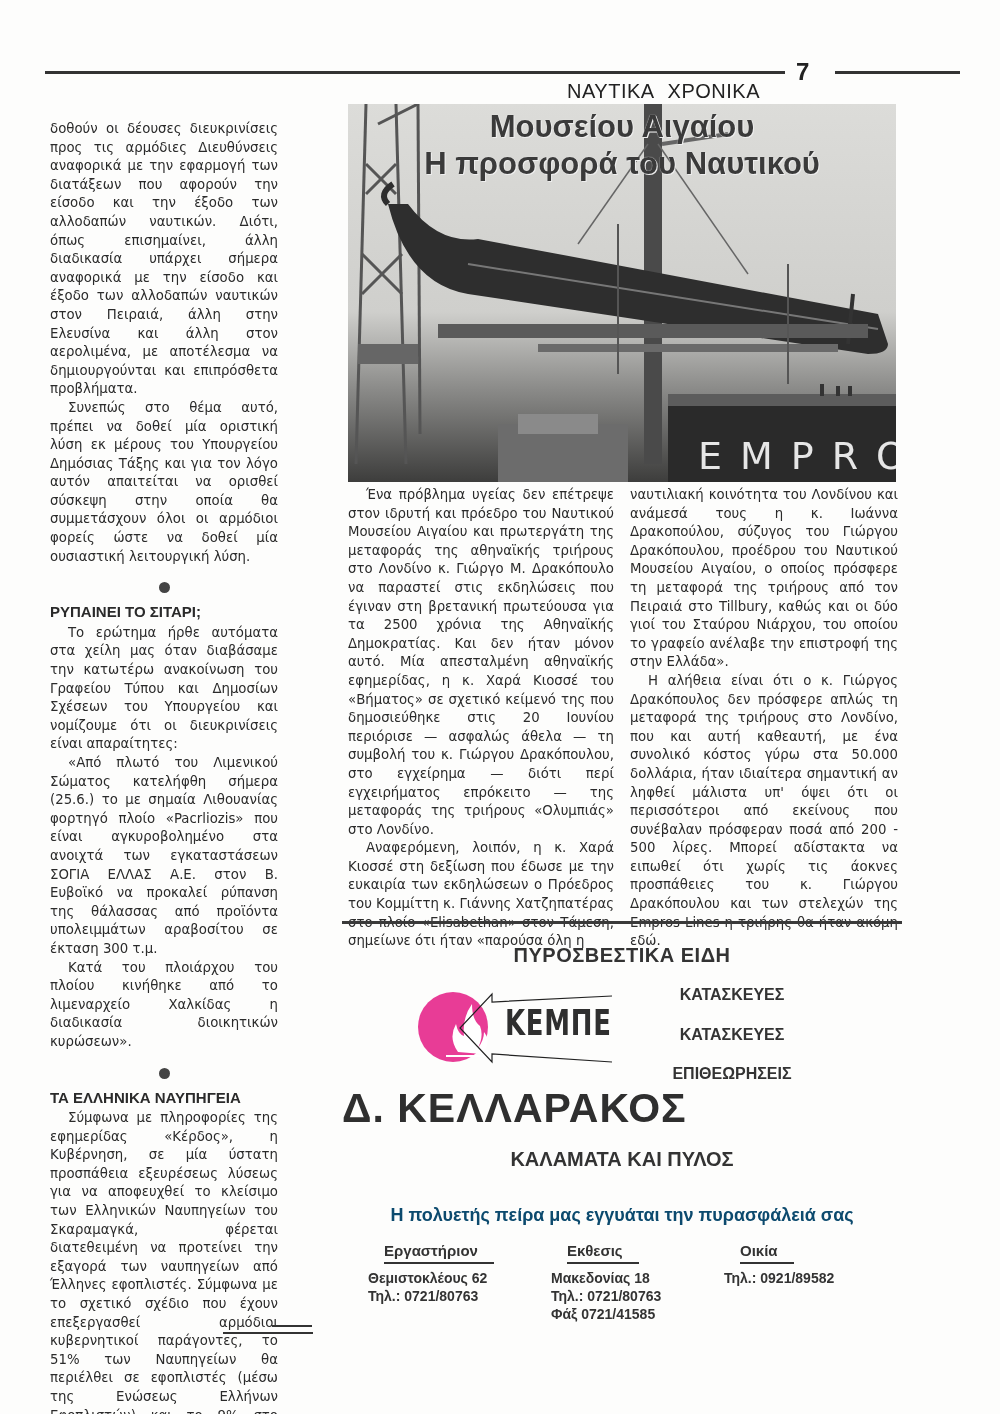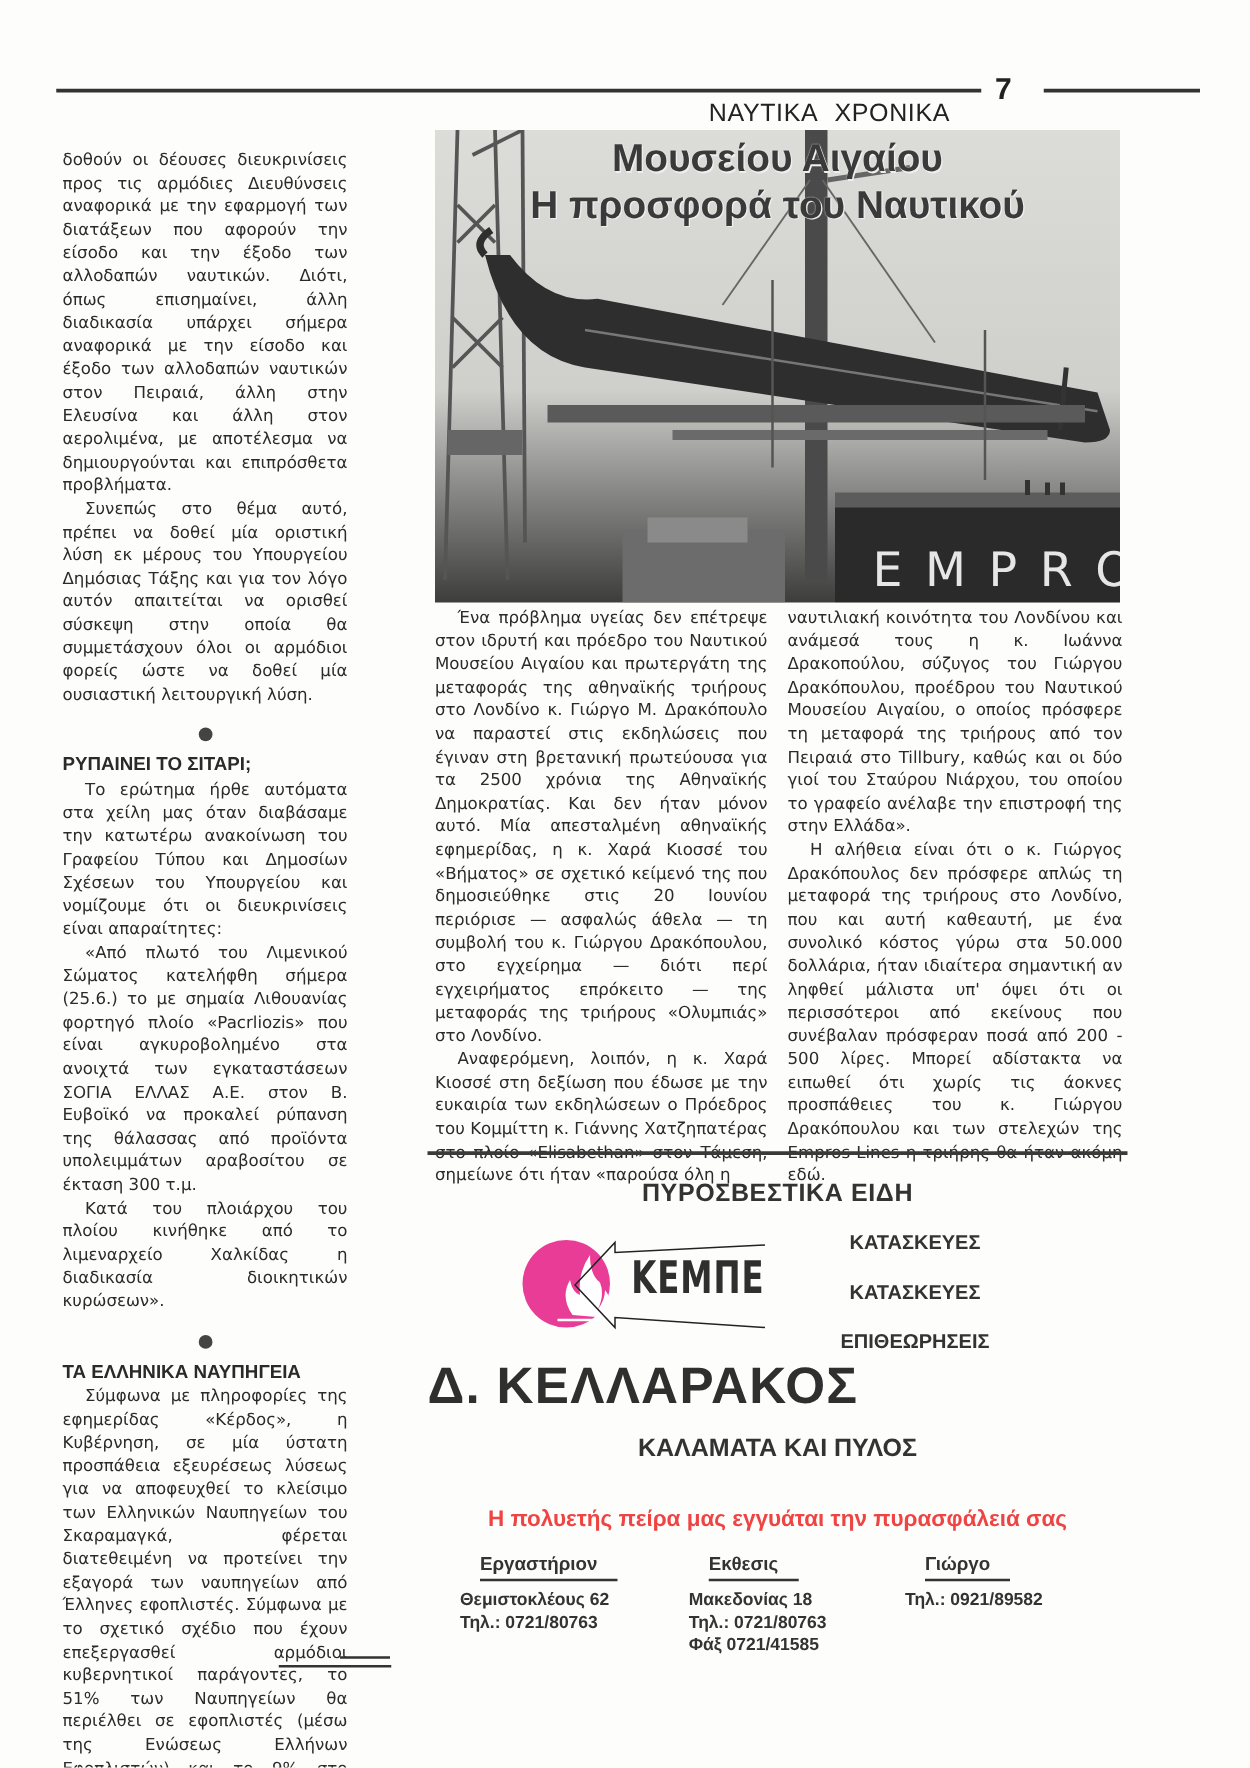--- a/index.html
+++ b/index.html
@@ -40,7 +40,7 @@
   .logo-text { position: absolute; left: 163px; top: 72px; font-family: "DejaVu Sans", sans-serif; font-weight: bold; font-size: 36px; color: #2f2f2f; transform: scaleX(0.72); transform-origin: left; letter-spacing: 1px; }
   .ad-name { position: absolute; top: 155px; width: 560px; text-align: left; font-weight: bold; font-size: 41px; color: #2f2f2f; letter-spacing: 1px; }
   .ad-cities { position: absolute; top: 218px; width: 560px; text-align: center; font-weight: bold; font-size: 20px; color: #333; }
-  .ad-slogan { position: absolute; top: 275px; width: 560px; text-align: center; font-weight: bold; font-size: 18px; color: #ef4444; }
+  .ad-slogan { position: absolute; top: 275px; width: 560px; text-align: center; font-weight: bold; font-size: 18px; color: #0c4a6e; }
   .ad-contact { position: absolute; top: 312px; font-weight: bold; font-size: 14px; line-height: 18px; color: #333; }
   .ad-contact .head { font-size: 15px; padding-bottom: 2px; border-bottom: 2px solid #333; display: inline-block; margin-bottom: 5px; padding-right: 16px; margin-left: 16px; }
 

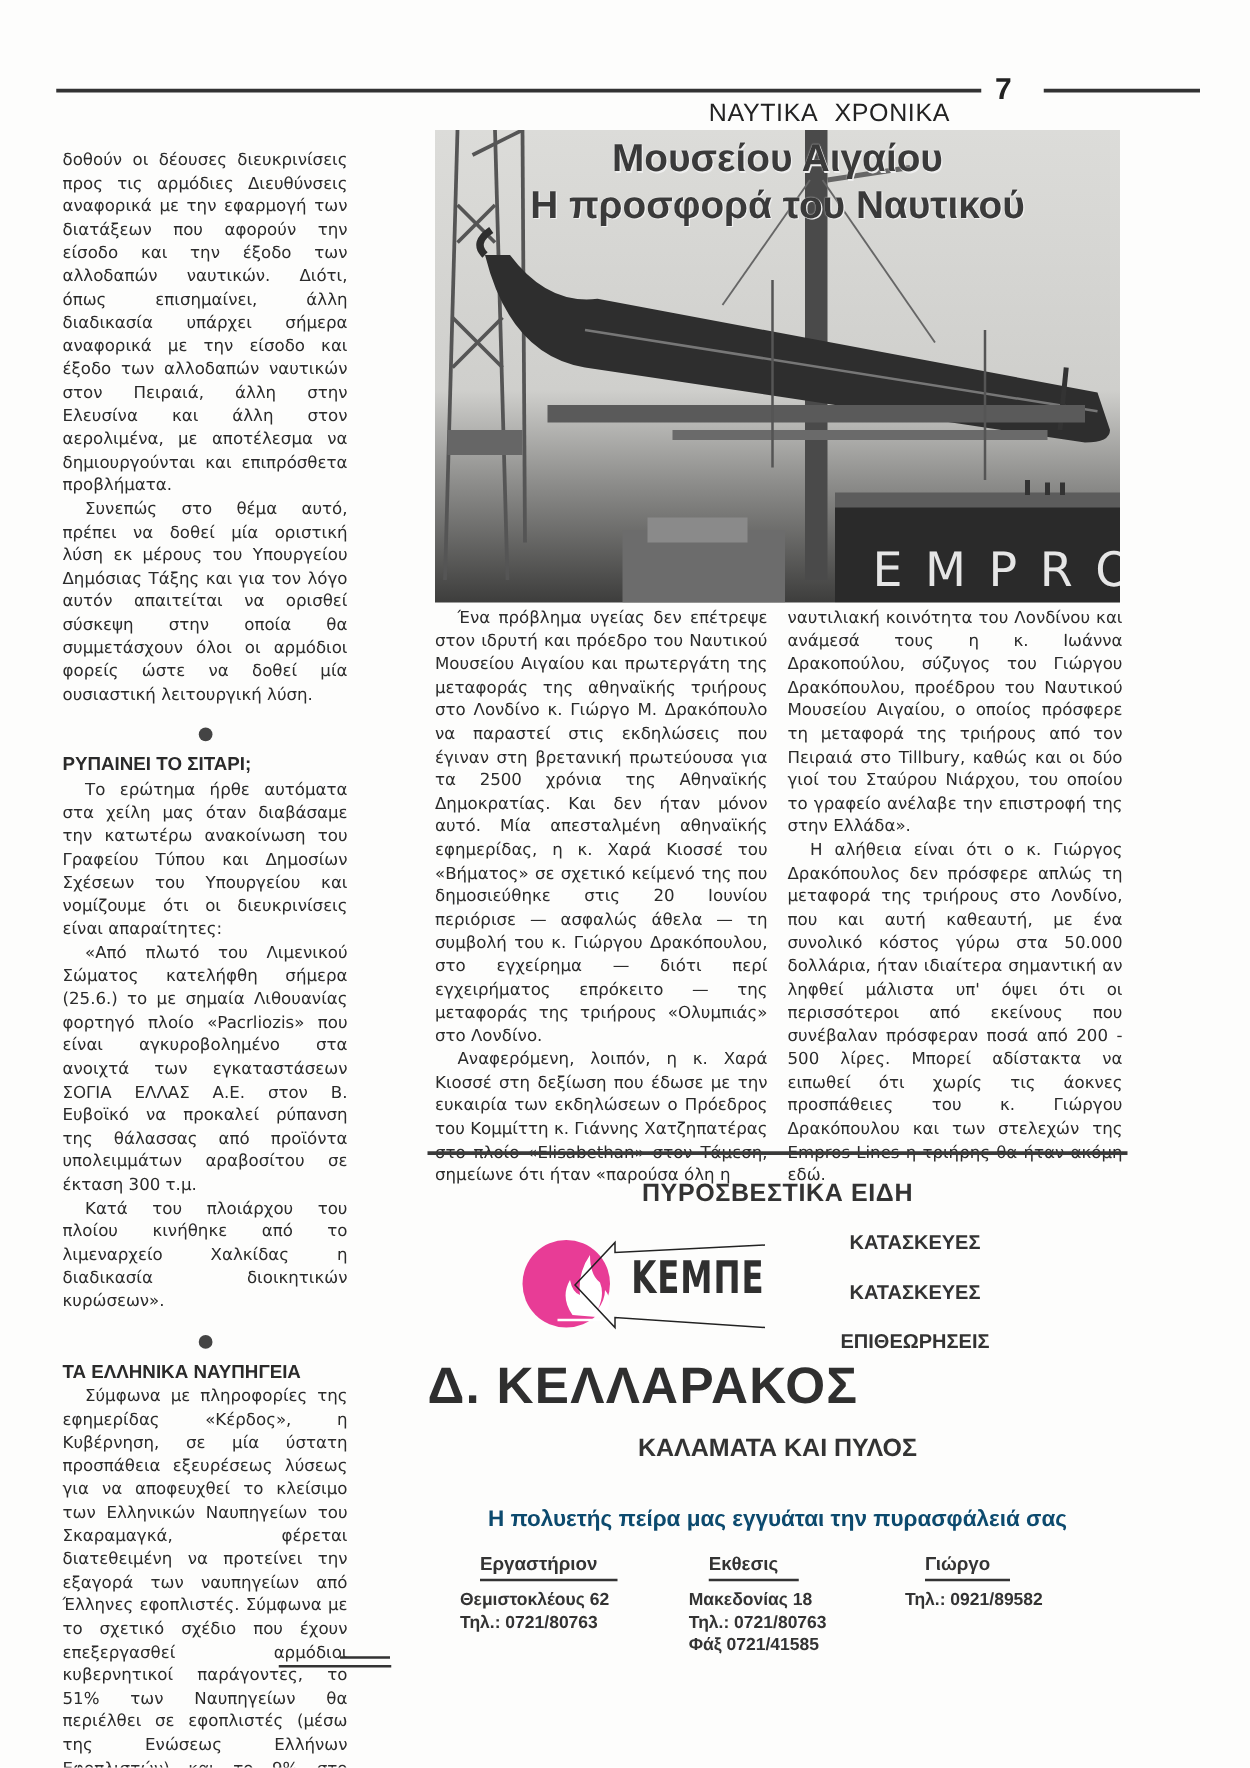--- a/index.html
+++ b/index.html
@@ -161,7 +161,7 @@
       <div>Φάξ 0721/41585</div>
     </div>
     <div class="ad-contact" style="left:382px">
-      <div class="head">Γιώργο</div>
+      <div class="head">Οικία</div>
       <div>Τηλ.: 0921/89582</div>
     </div>
   </div>

